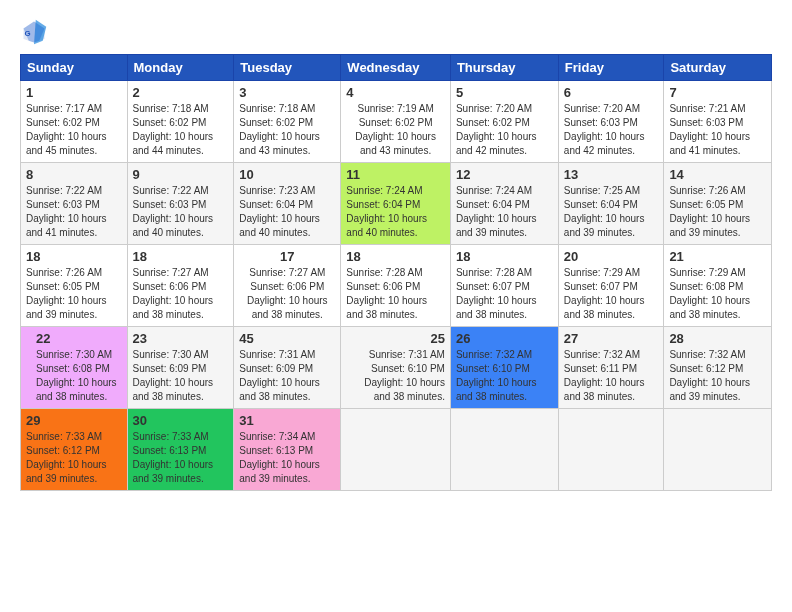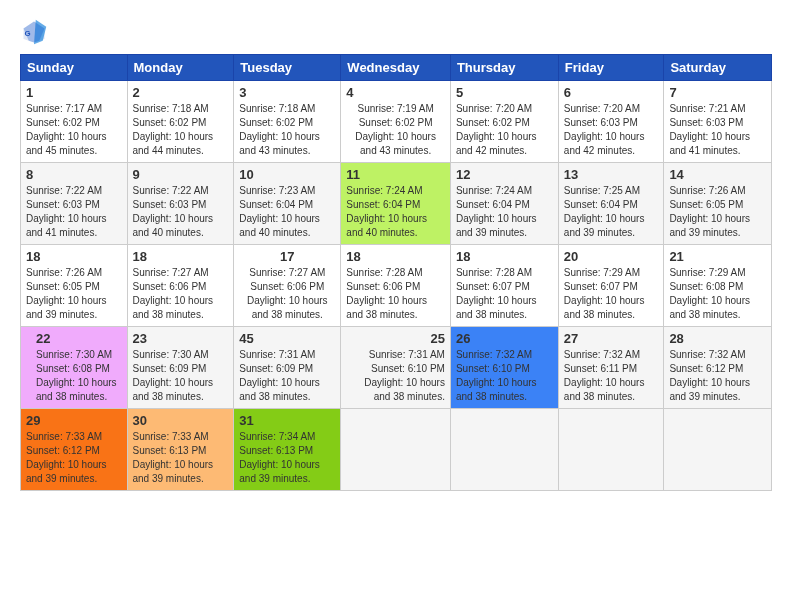--- a/index.html
+++ b/index.html
@@ -345,7 +345,7 @@
 Daylight: 10 hours
 and 39 minutes.</div>
           </td>
-          <td style="background: #fdba74;">
+          <td style="background: #22c55e;">
             <span class="day-num">30</span>
             <div class="day-info" style="white-space: pre-line;">Sunrise: 7:33 AM
 Sunset: 6:13 PM

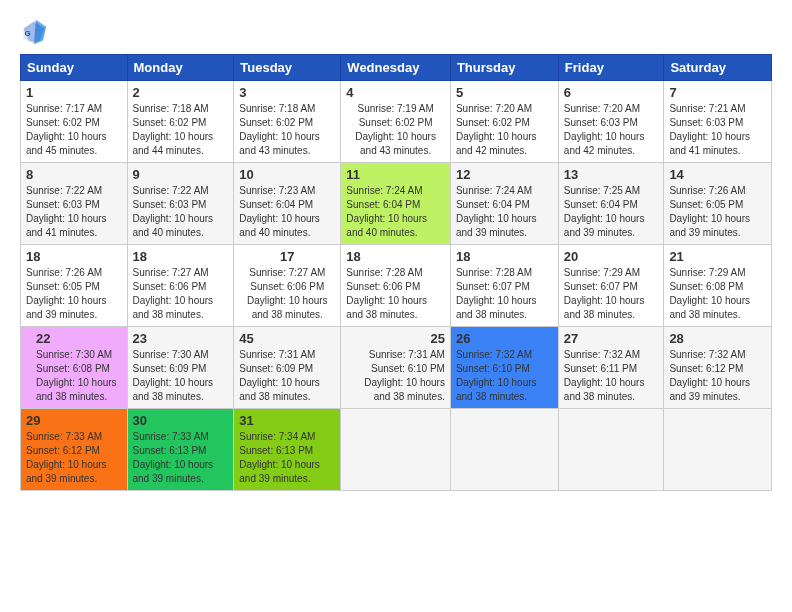--- a/index.html
+++ b/index.html
@@ -352,7 +352,7 @@
 Daylight: 10 hours
 and 39 minutes.</div>
           </td>
-          <td style="background: #84cc16;">
+          <td style="background: #f9a8d4;">
             <span class="day-num">31</span>
             <div class="day-info" style="white-space: pre-line;">Sunrise: 7:34 AM
 Sunset: 6:13 PM

